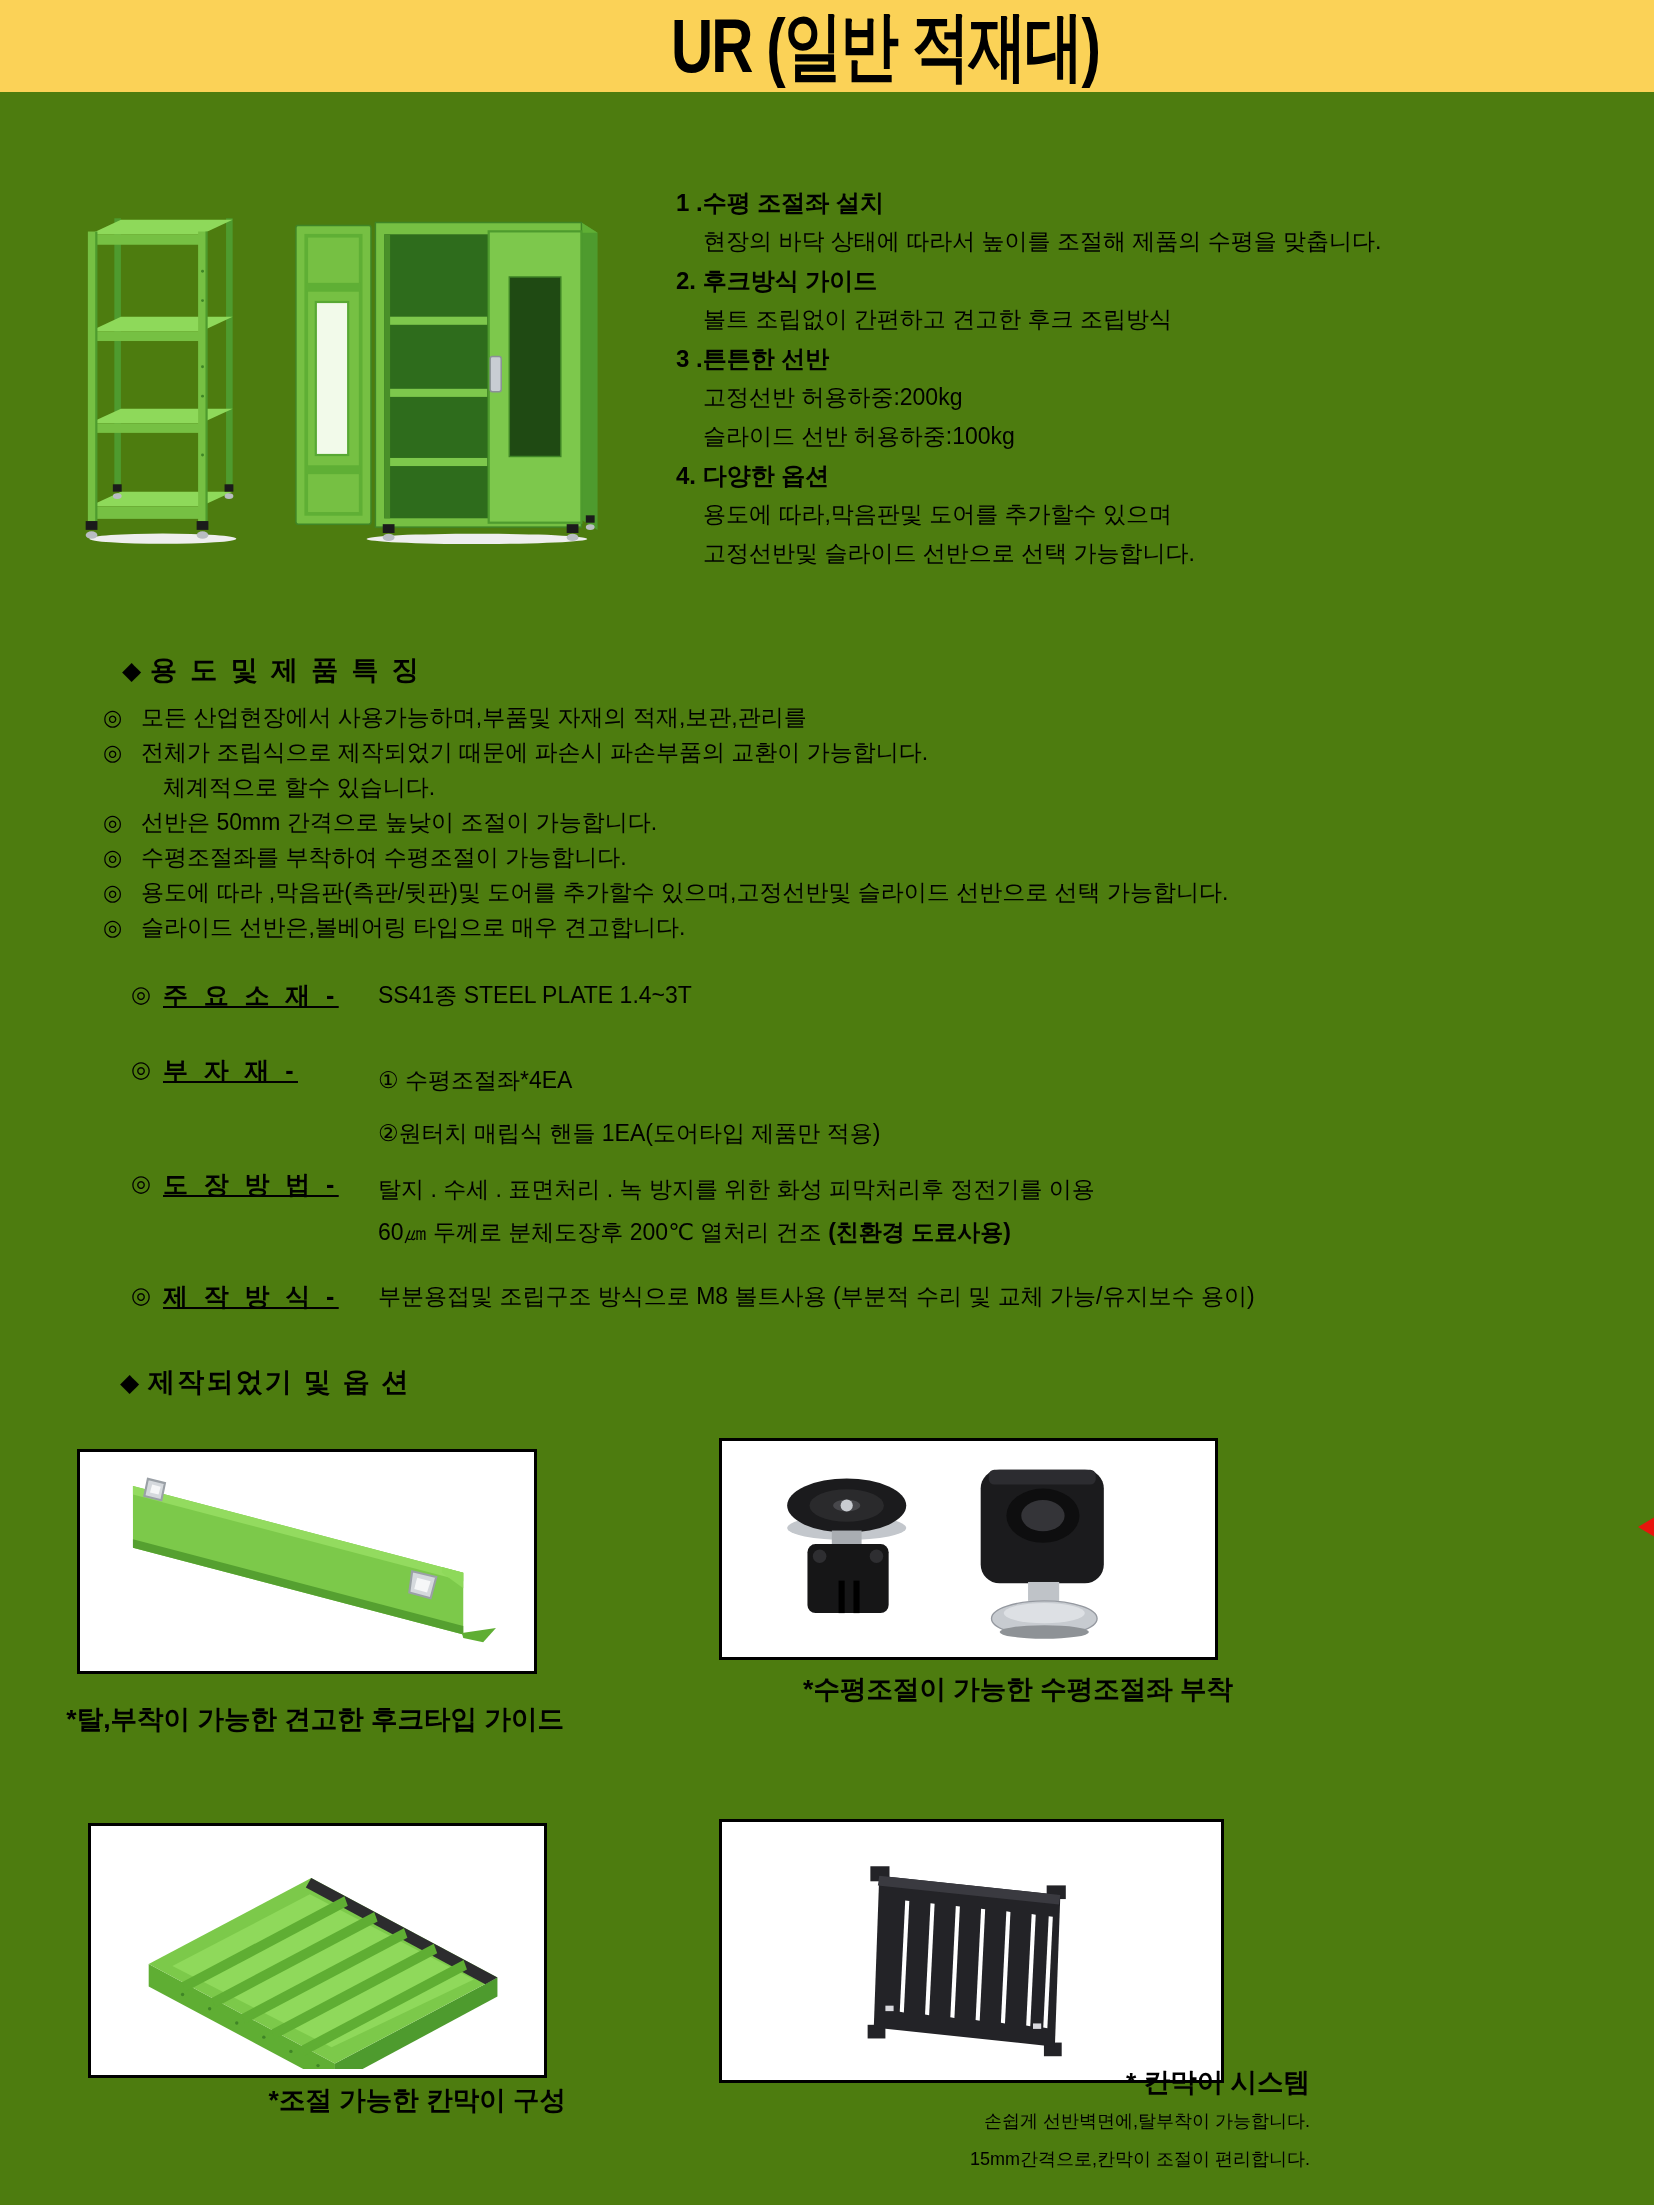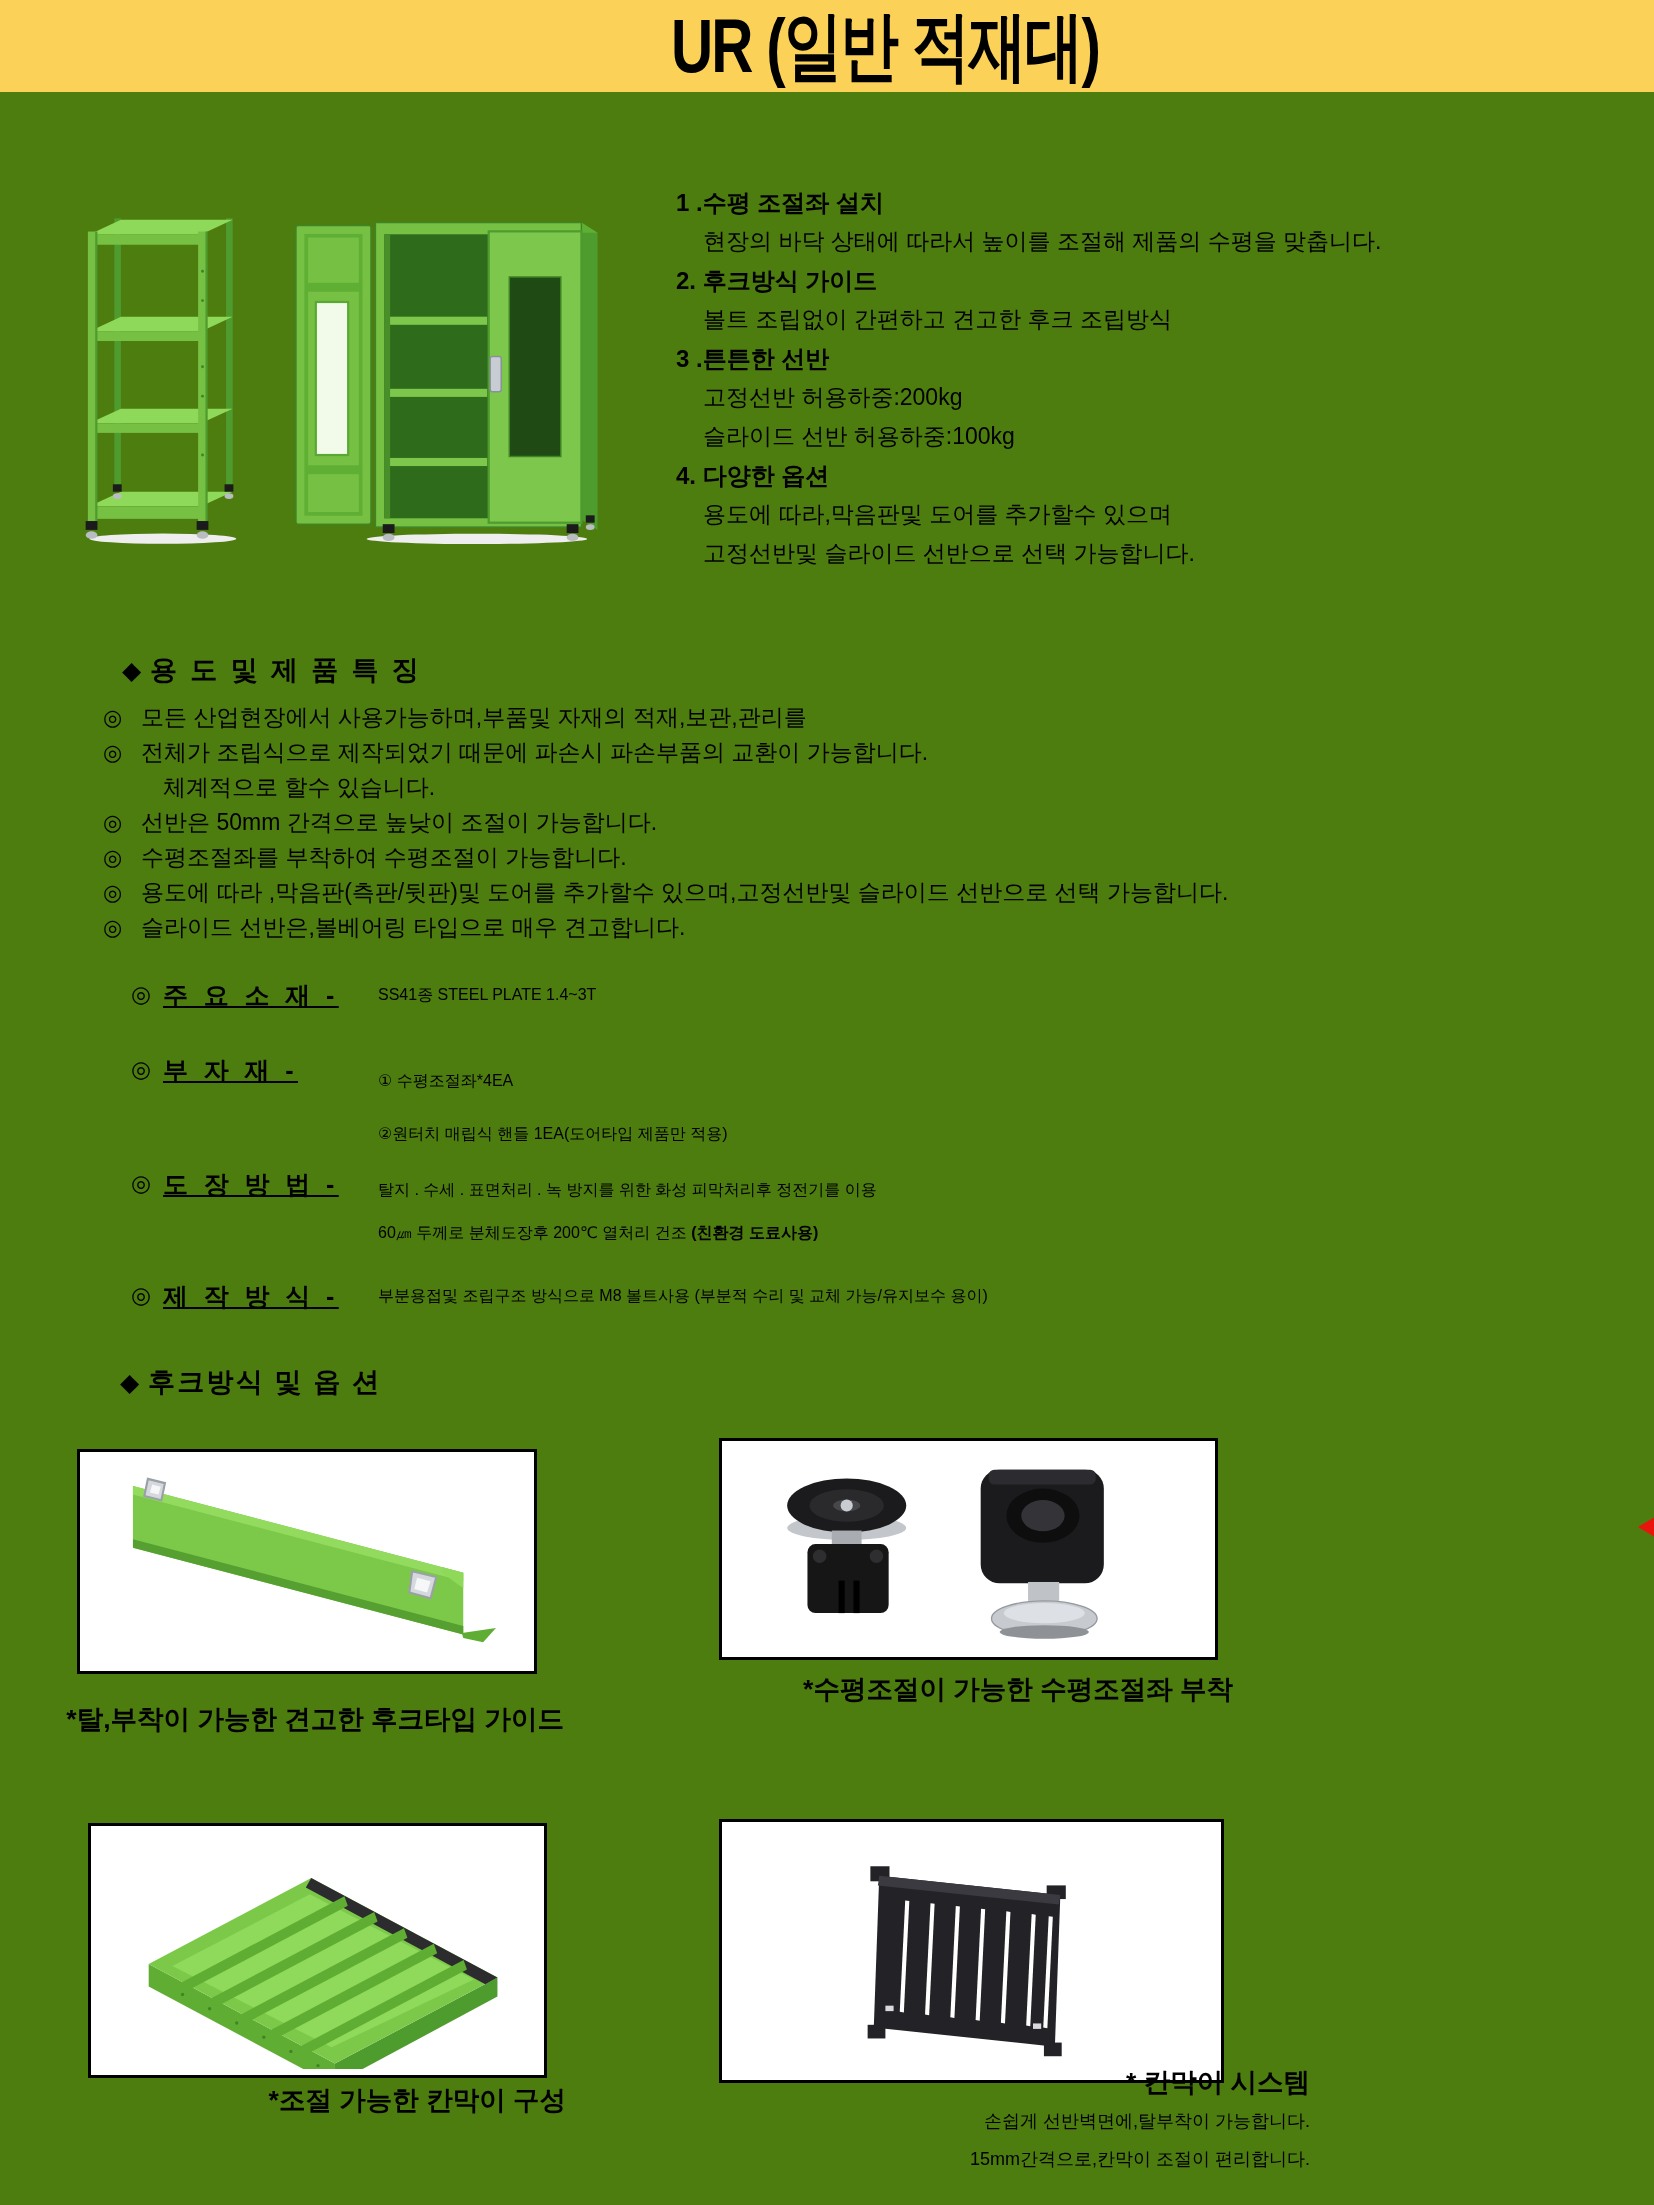--- a/index.html
+++ b/index.html
@@ -33,7 +33,7 @@
   .spec{position:absolute;left:131px;display:flex;align-items:flex-start;white-space:nowrap;}
   .spec .blt{font-size:23px;width:32px;padding-top:1.5px;}
   .spec .lbl{font-size:25px;font-weight:700;letter-spacing:4.4px;width:215px;text-decoration:underline;}
-  .spec .val{font-size:16px;}
+  .spec .val{font-size:23px;}
   .spec .val .vline{line-height:32px;}
   .spec2 .val .vline{line-height:53px;}
   .spec3 .val .vline{line-height:43px;}

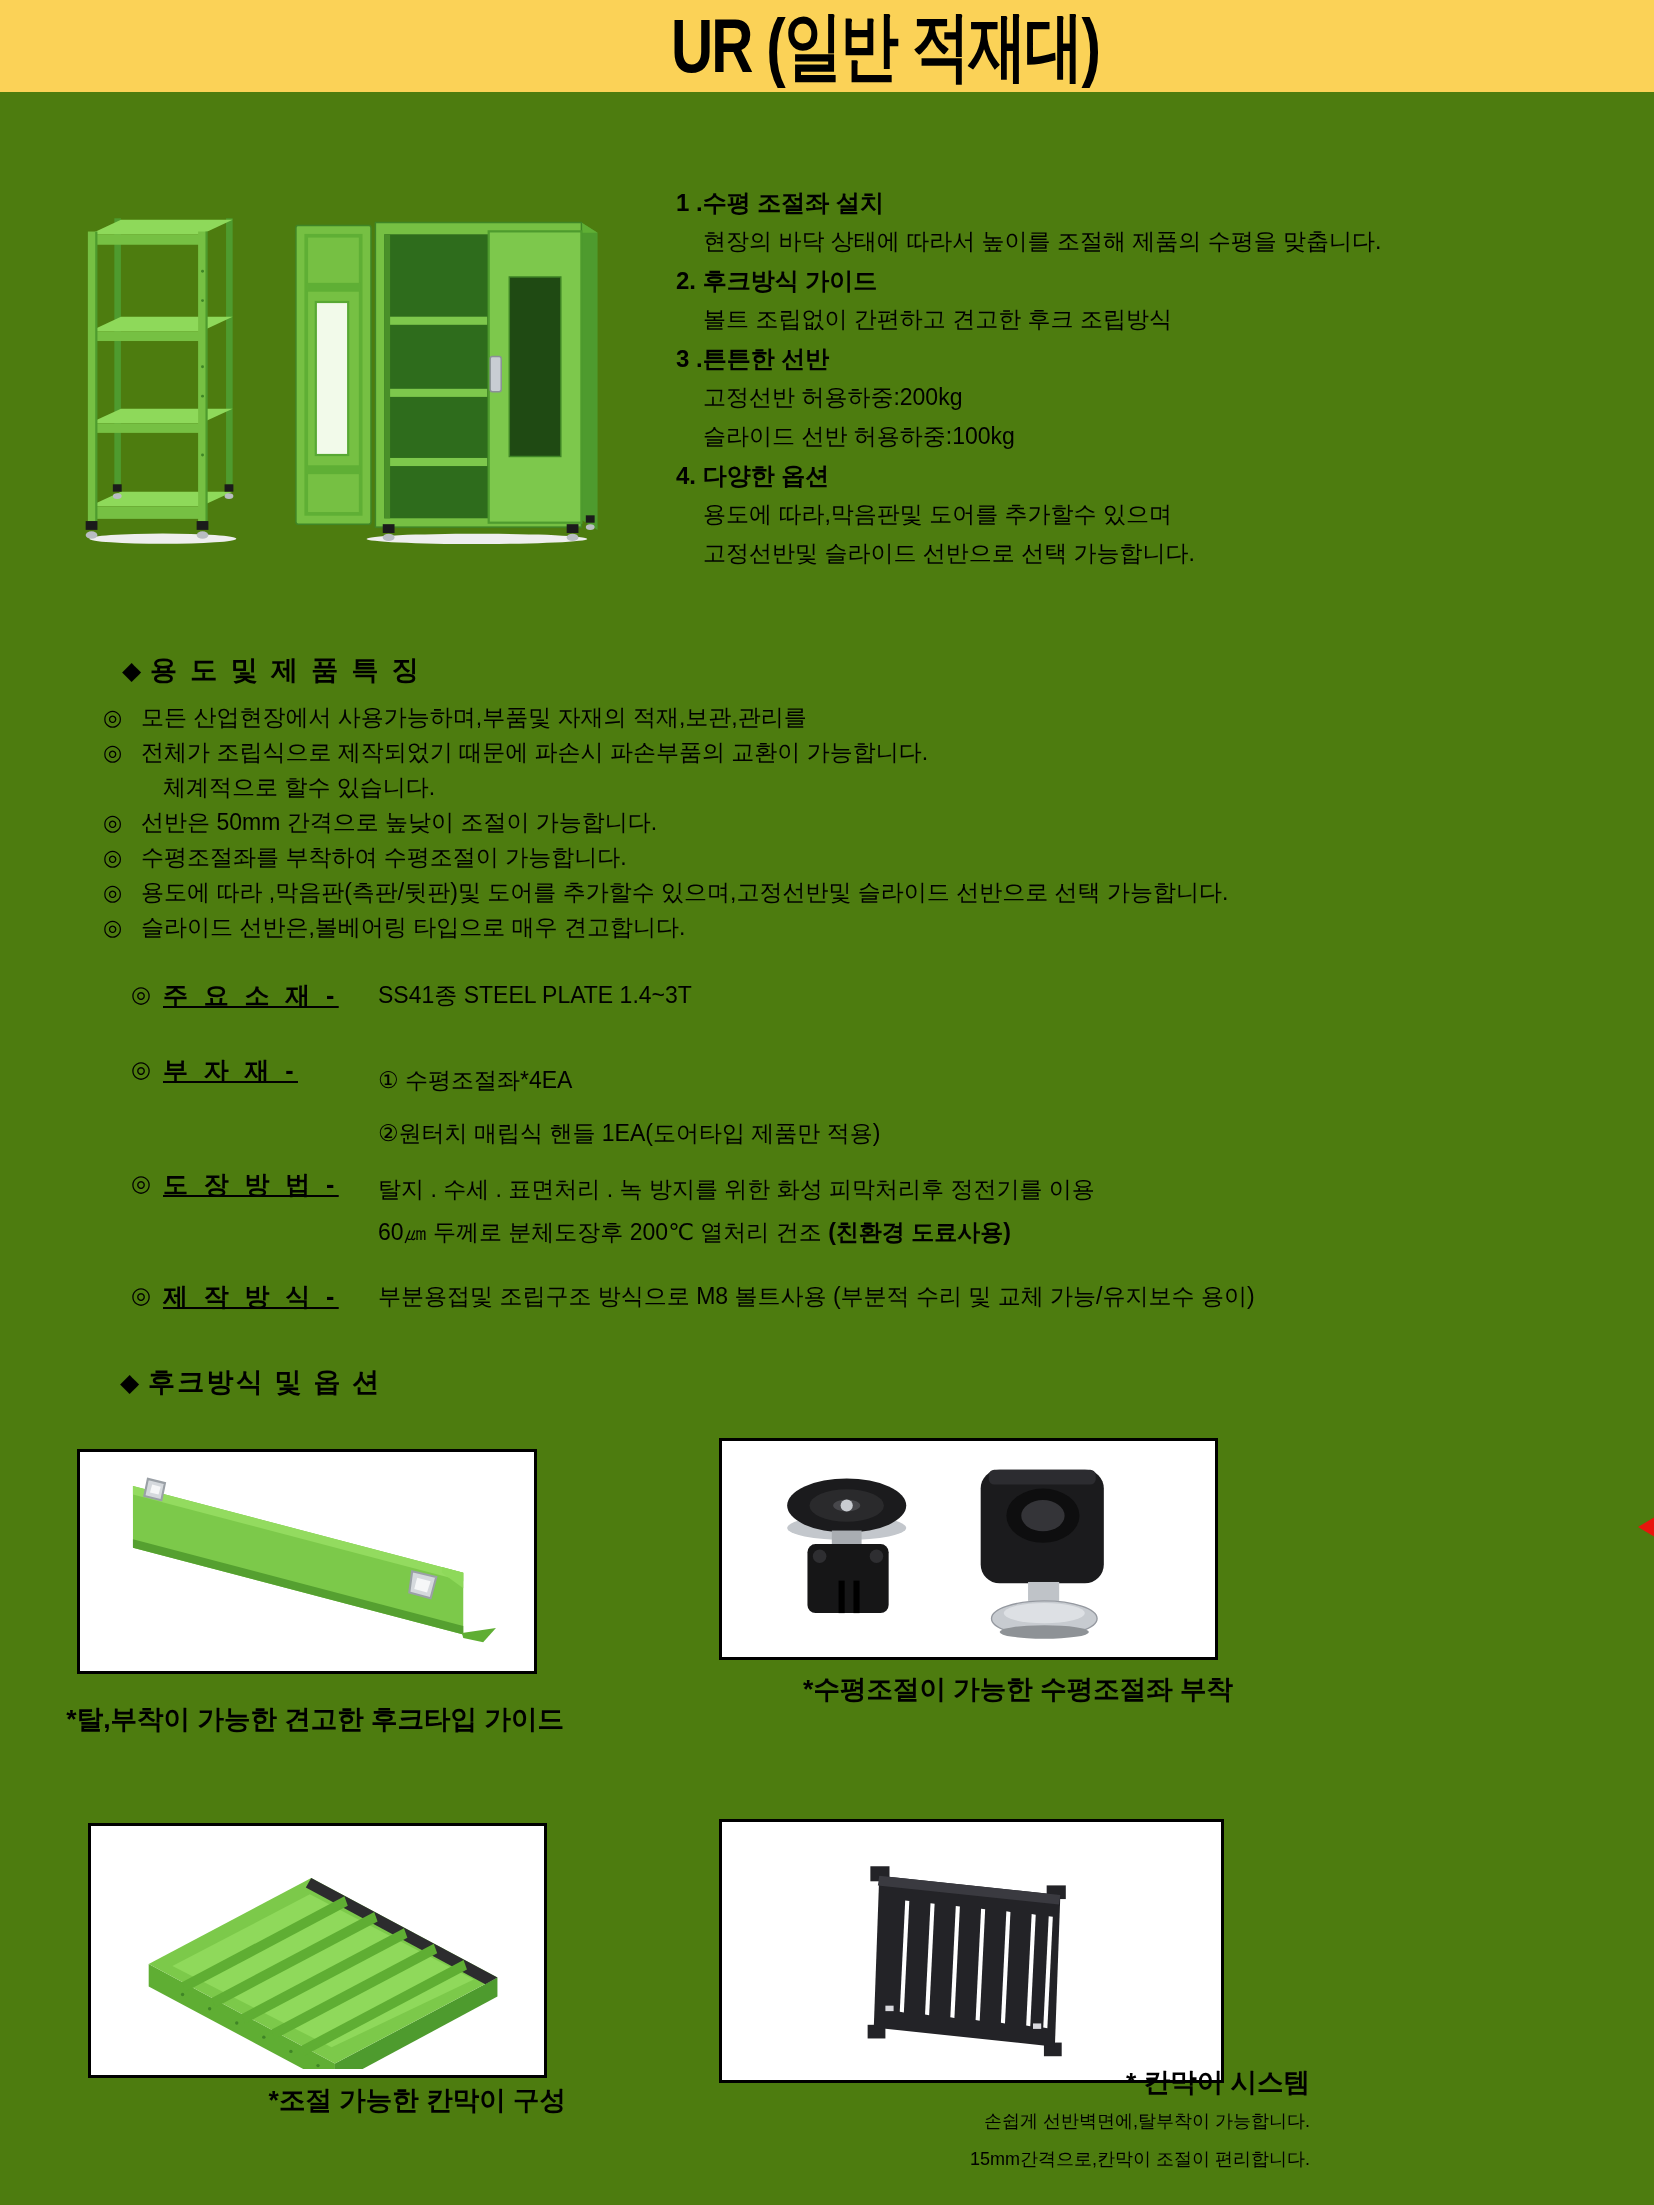--- a/index.html
+++ b/index.html
@@ -182,7 +182,7 @@
     <span class="val"><span class="vline">부분용접및 조립구조 방식으로 M8 볼트사용 (부분적 수리 및 교체 가능/유지보수 용이)</span></span>
   </div>
 
-  <div class="details-header"><span class="dia">◆</span><span>후크방식 및  옵 션</span></div>
+  <div class="details-header"><span class="dia">◆</span><span>제작되었기 및  옵 션</span></div>
 
   <div class="card" style="left:77px;top:1449px;width:454px;height:219px;">
     <svg width="434" height="206" viewBox="0 0 600 290">

